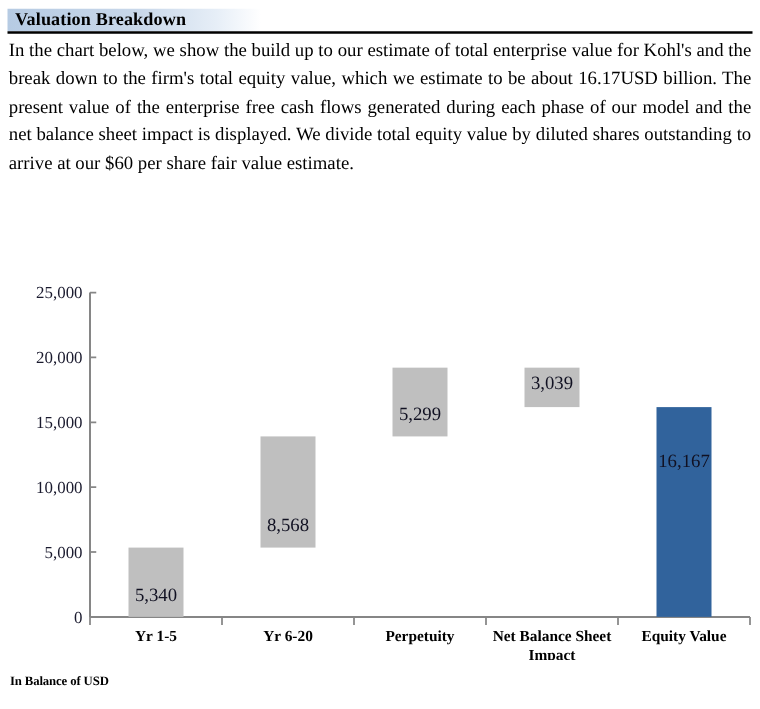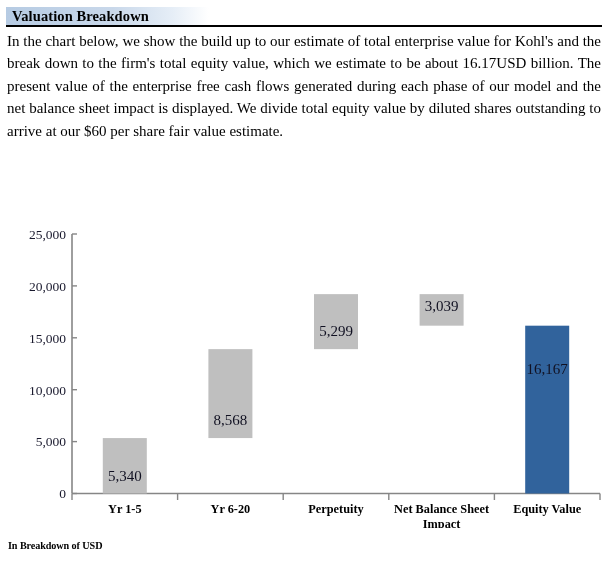--- a/index.html
+++ b/index.html
@@ -150,6 +150,6 @@
   </svg>
 </div>
 
-<div id="footnote">In Breakdown of USD</div>
+<div id="footnote">In Balance of USD</div>
 
 </body></html>

